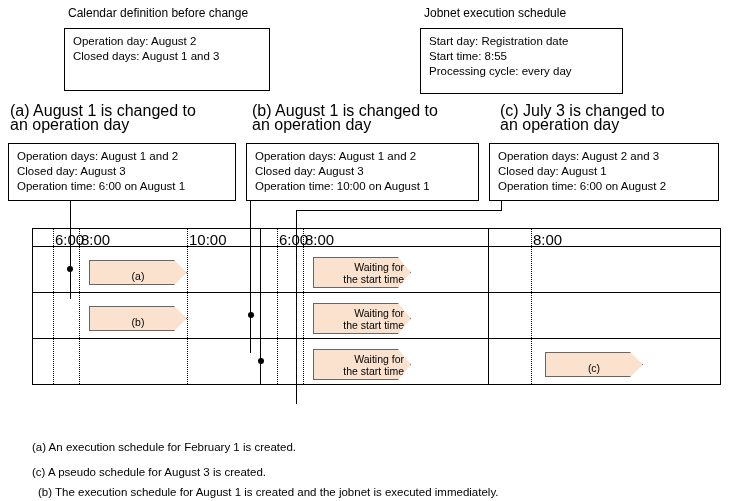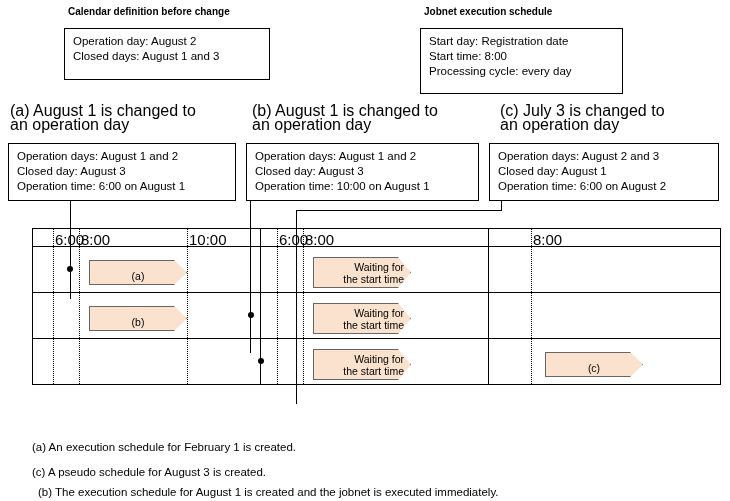--- a/index.html
+++ b/index.html
@@ -18,9 +18,8 @@
   }
   .abs { position: absolute; }
   .ttl {
-    font-size: 10px;
+    font-size: 12px;
     white-space: nowrap;
-    font-weight: bold;
   }
   .box {
     border: 1px solid #000000;

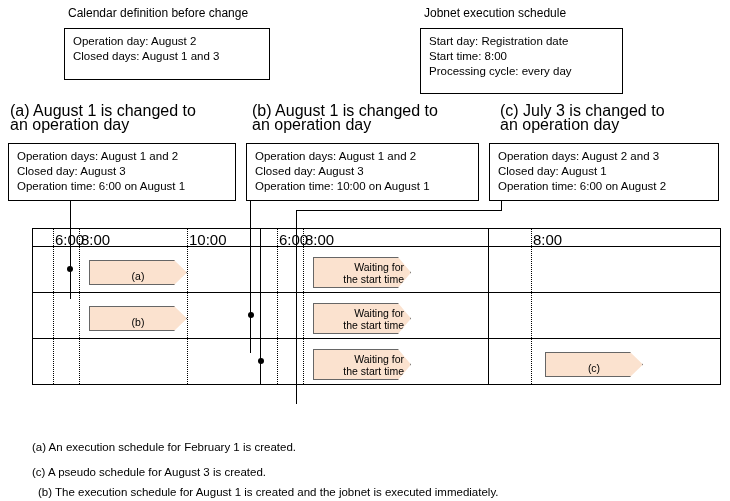--- a/index.html
+++ b/index.html
@@ -112,7 +112,7 @@
 <div class="abs ttl" style="left:68px; top:6px;">Calendar definition before change</div>
 <div class="abs ttl" style="left:424px; top:6px;">Jobnet execution schedule</div>
 
-<div class="abs box" style="left:64px; top:28px; width:206px; height:52px;">Operation day: August  2
+<div class="abs box" style="left:64px; top:28px; width:206px; height:63px;">Operation day: August  2
 Closed days: August  1 and 3</div>
 <div class="abs box" style="left:420px; top:28px; width:203px; height:66px;">Start day: Registration date
 Start time: 8:00

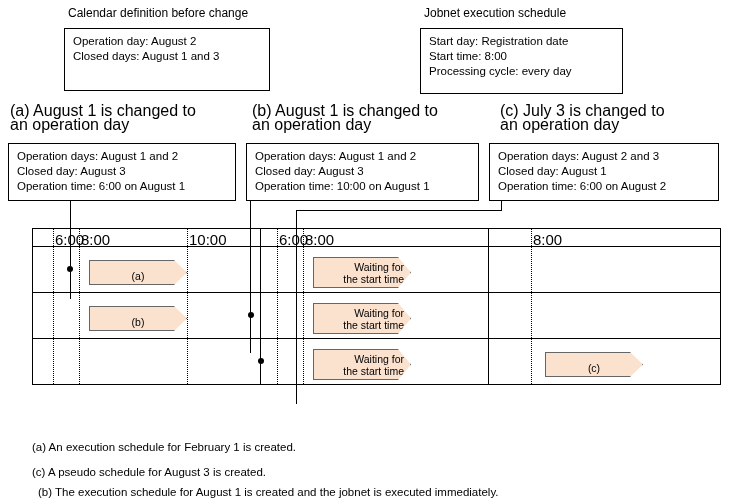--- a/index.html
+++ b/index.html
@@ -115,7 +115,7 @@
 <div class="abs box" style="left:64px; top:28px; width:206px; height:63px;">Operation day: August  2
 Closed days: August  1 and 3</div>
 <div class="abs box" style="left:420px; top:28px; width:203px; height:66px;">Start day: Registration date
-Start time: 8:00
+Start time: 8:55
 Processing cycle: every day</div>
 
 <div class="abs lbl" style="left:10px; top:104px;">(a) August 1 is changed to

